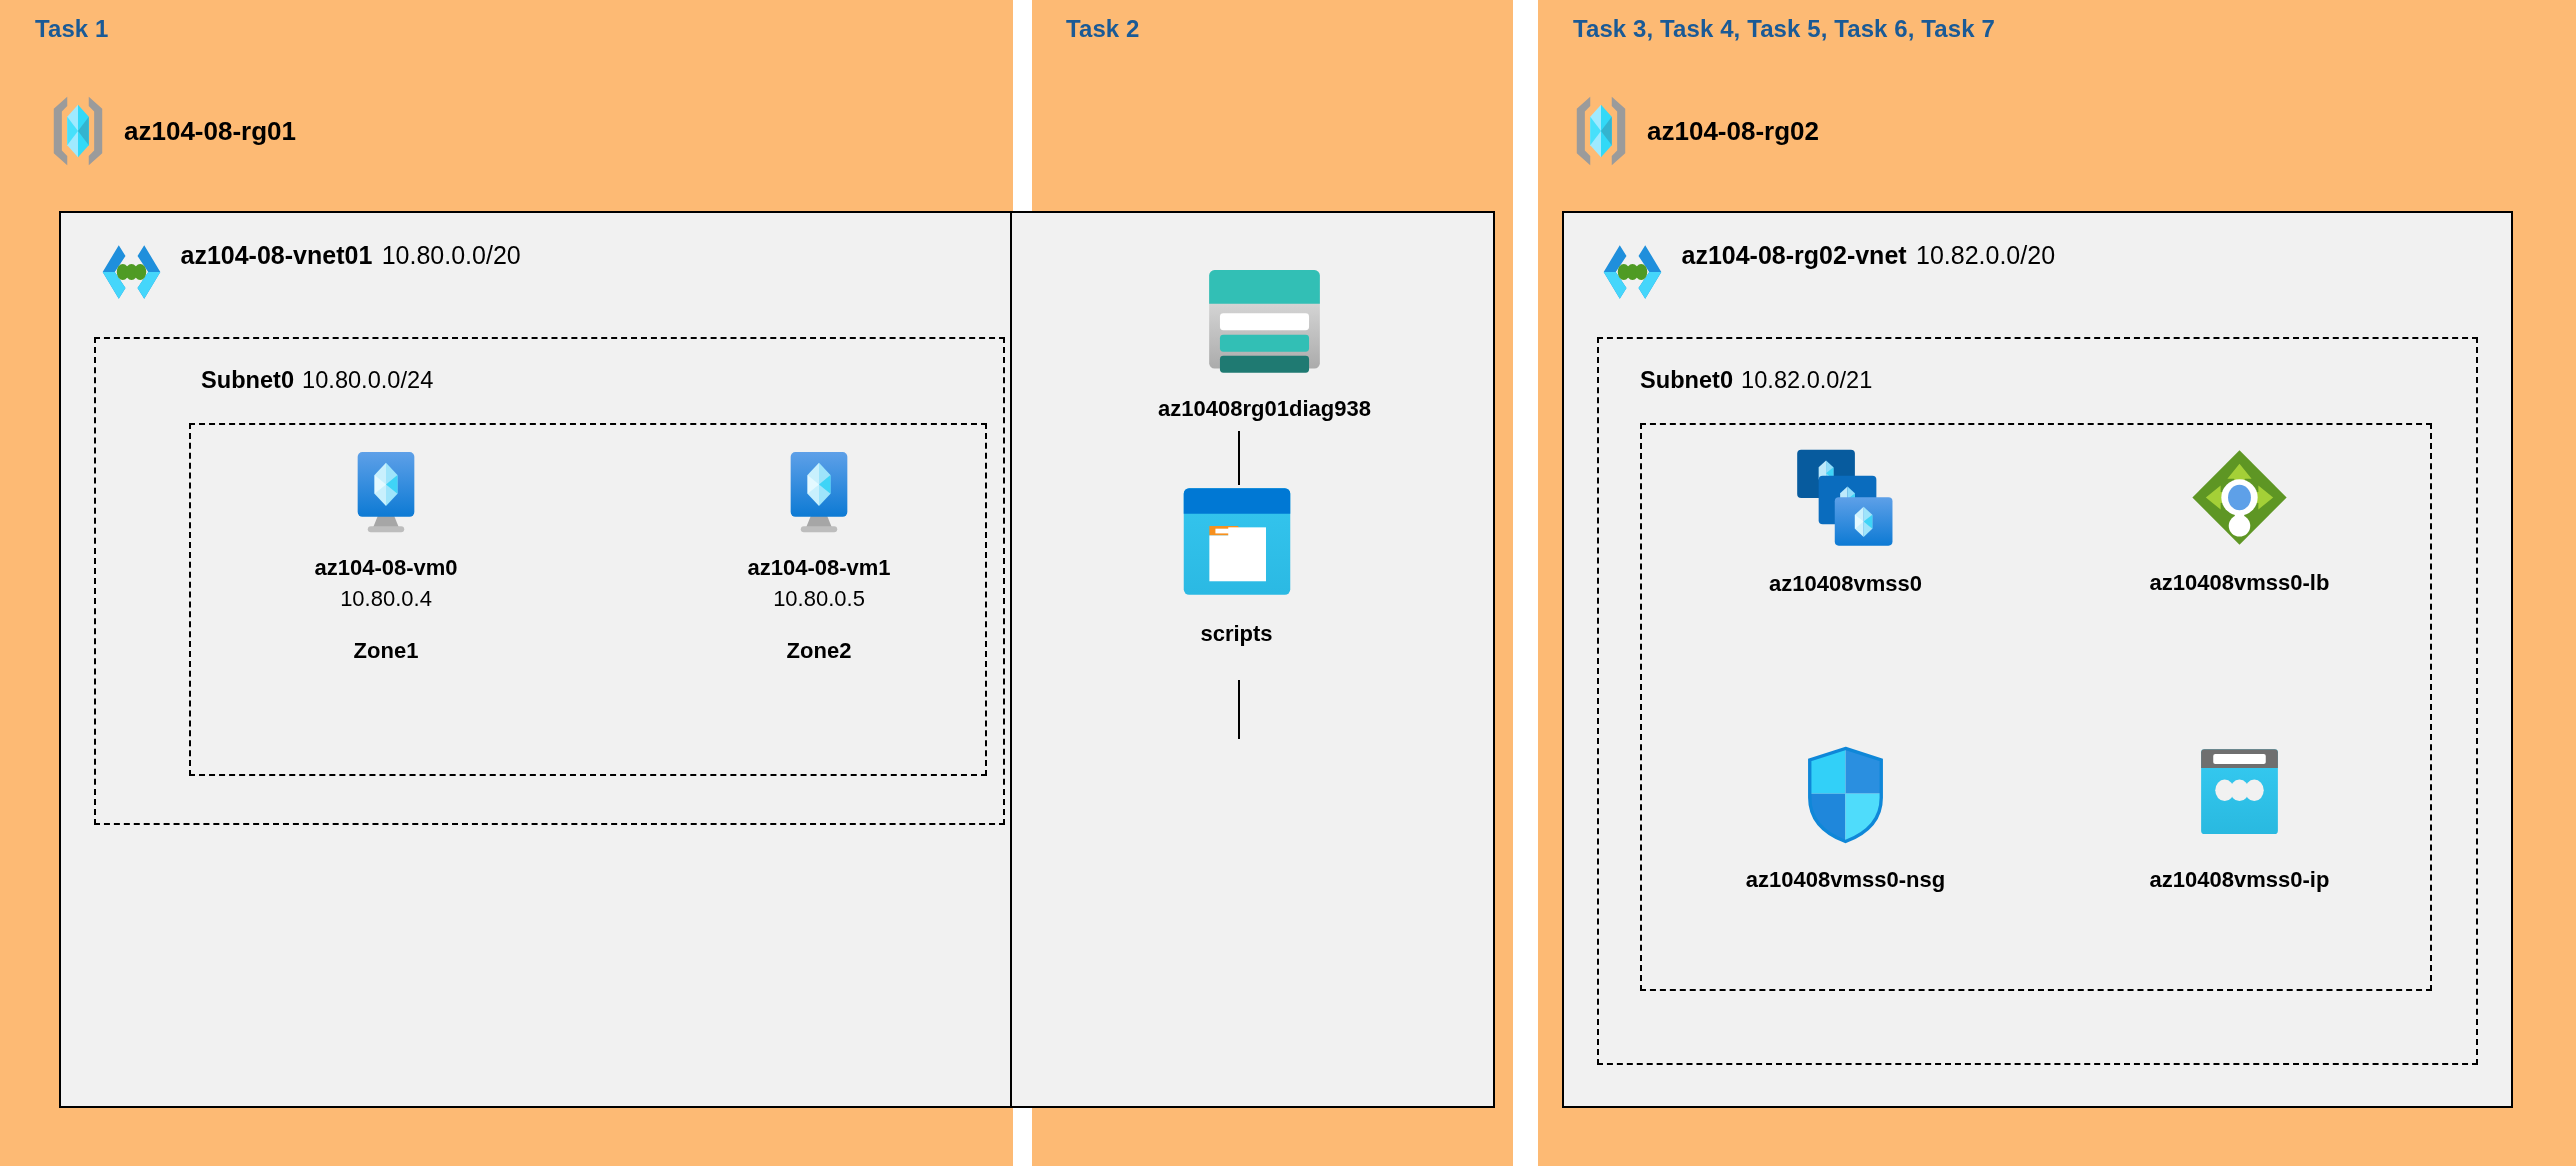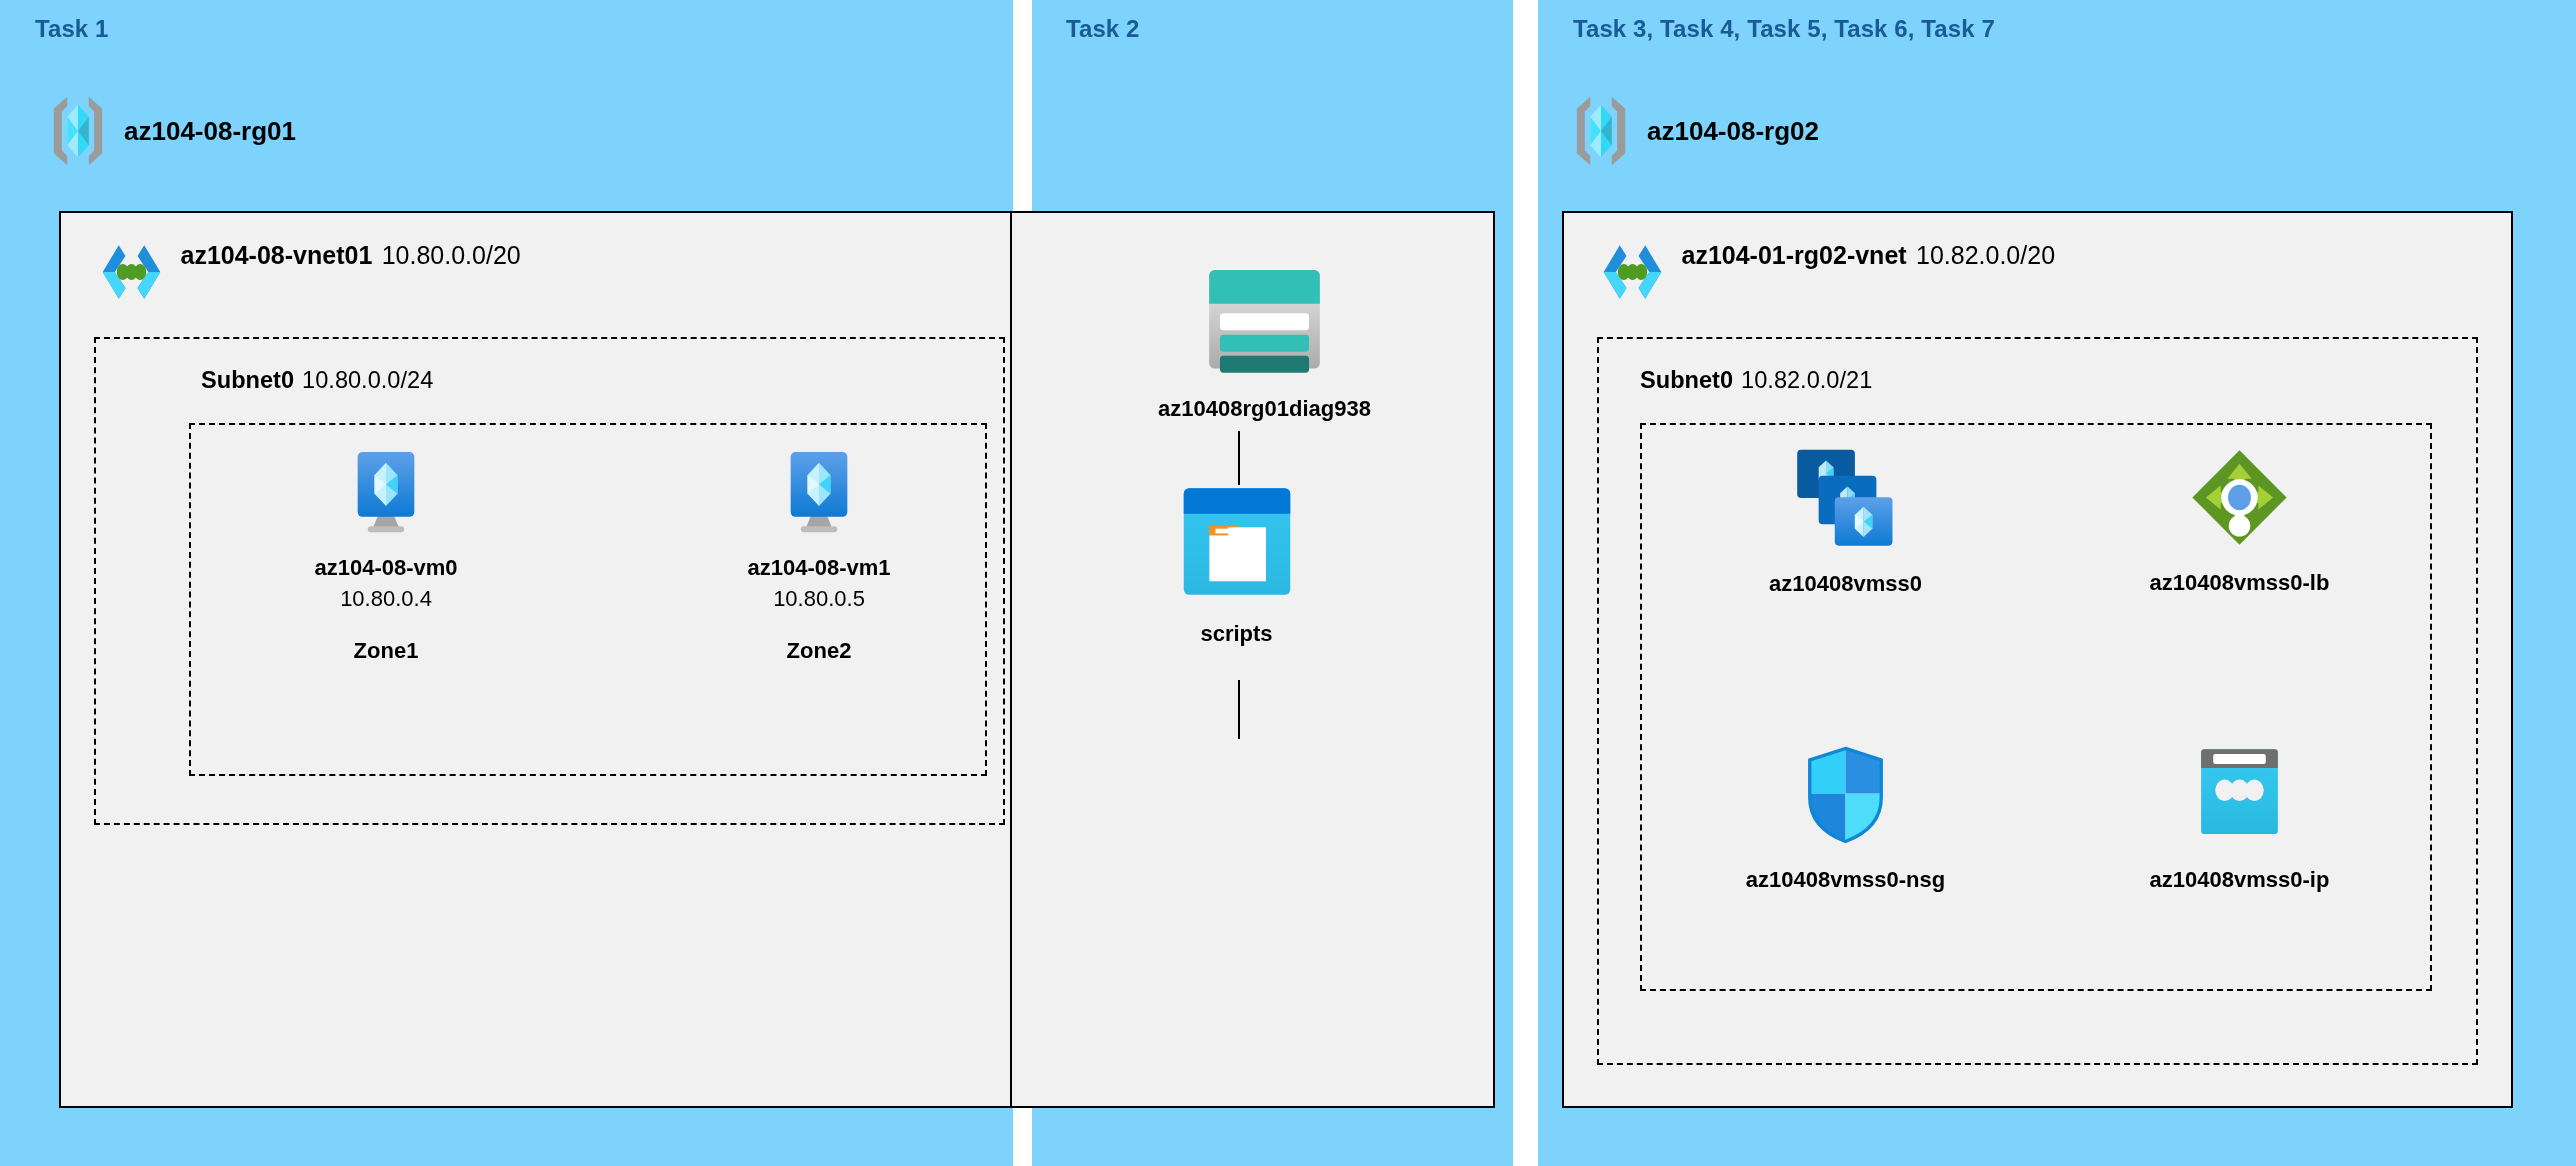--- a/index.html
+++ b/index.html
@@ -18,7 +18,7 @@
   
   .panel {
     position: absolute;
-    background: #7dd3fc;
+    background: #fdba74;
     top: 0;
   }
   #panel-task1 { left: 0px;    width: 1013px; height: 1166px; }

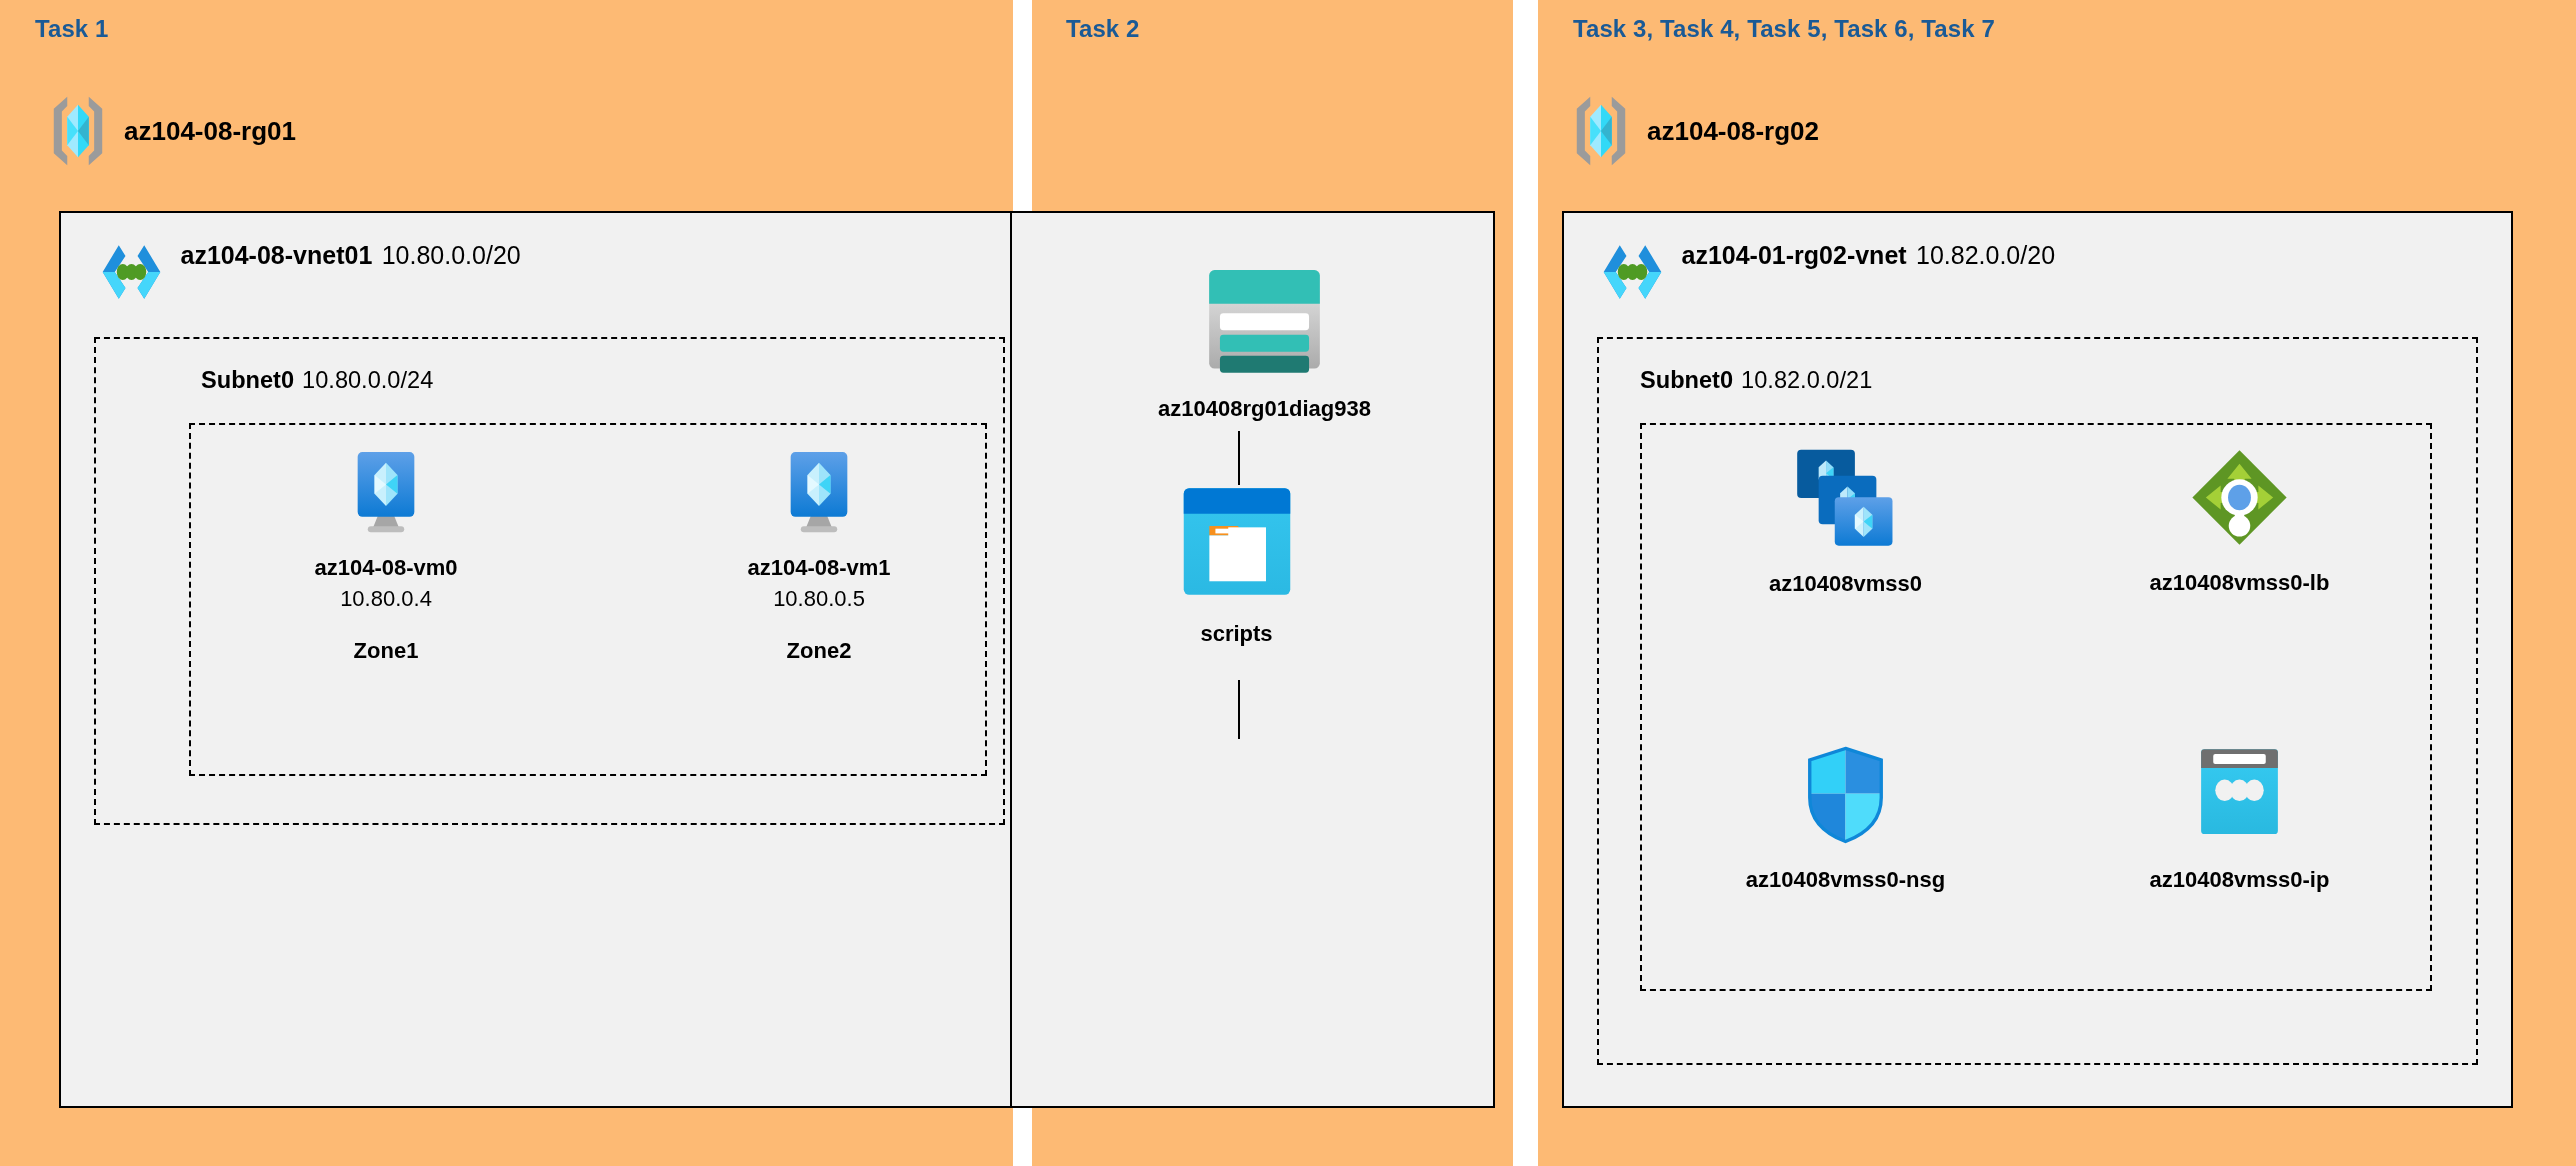--- a/index.html
+++ b/index.html
@@ -295,7 +295,7 @@
       </svg>
     </span>
     <span>
-      <span class="vnet-title">az104-01-rg02-vnet</span><span class="vnet-cidr">10.82.0.0/20</span>
+      <span class="vnet-title">az104-08-rg02-vnet</span><span class="vnet-cidr">10.82.0.0/20</span>
     </span>
   </div>
 

